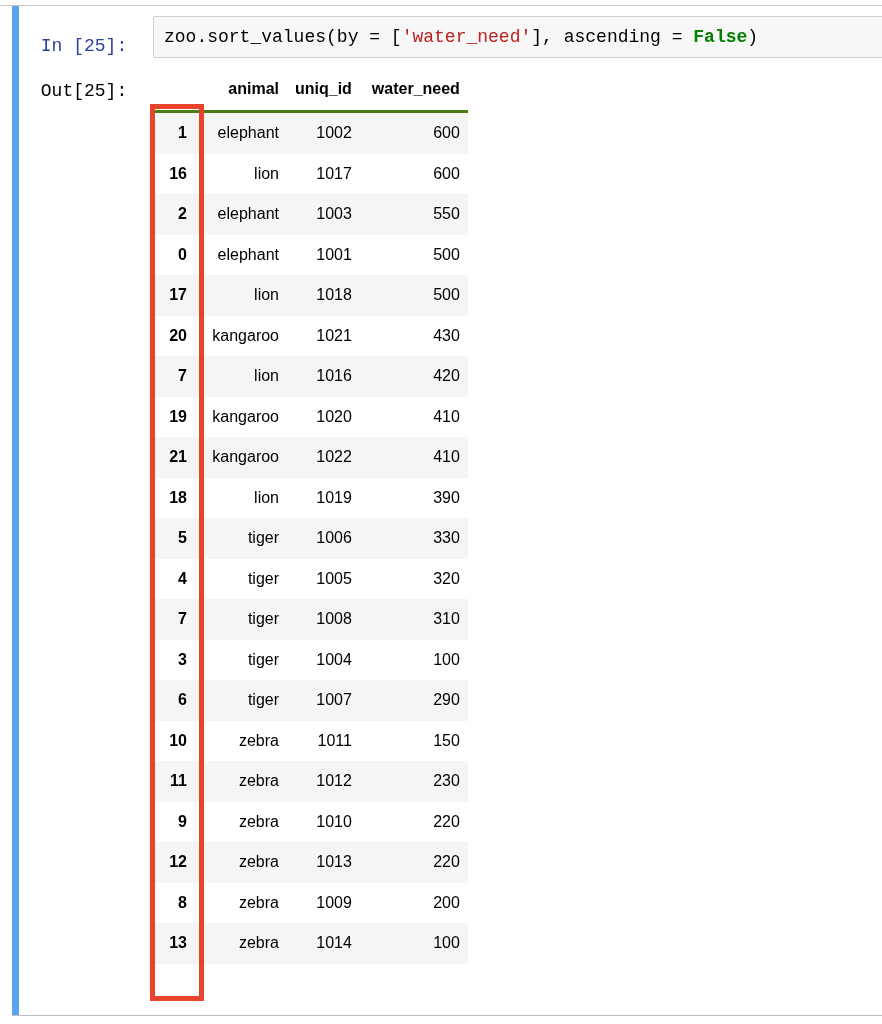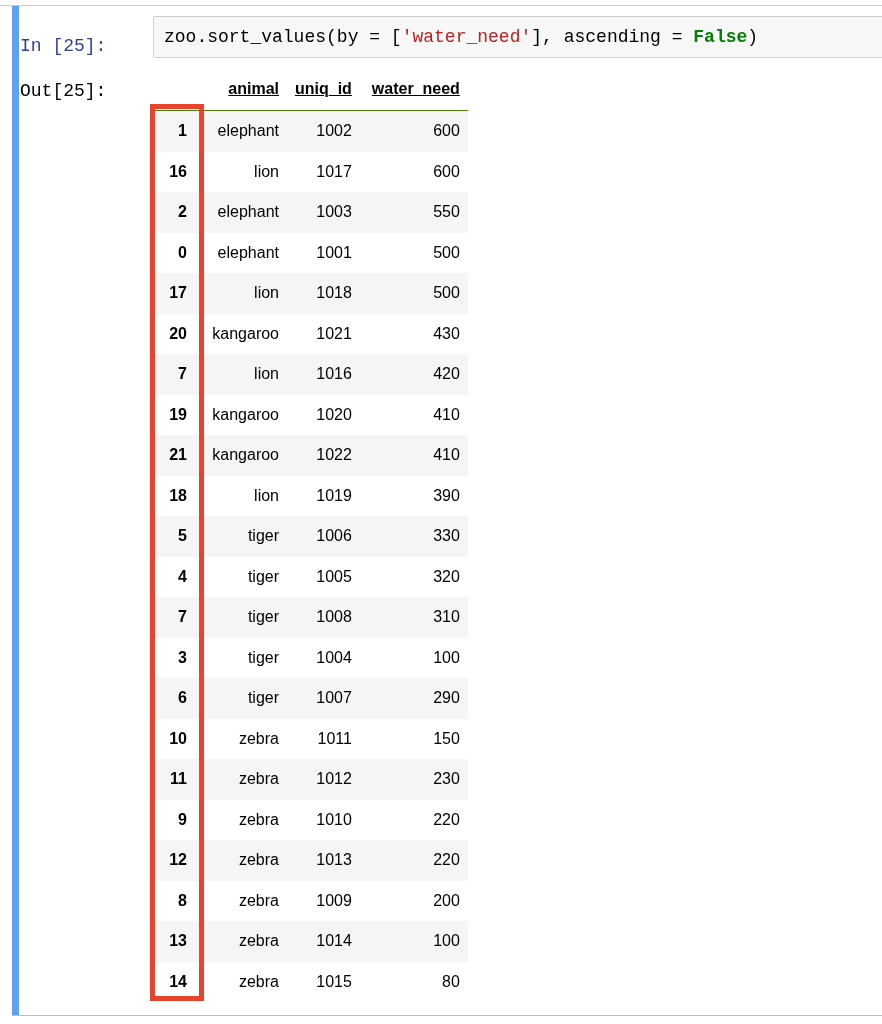--- a/index.html
+++ b/index.html
@@ -38,7 +38,7 @@
       font-family: "Liberation Mono", "DejaVu Sans Mono", monospace;
       font-size: 18px;
       line-height: 22px;
-      text-align: left;
+      text-align: center;
       width: 128px;
       left: 8px;
     }

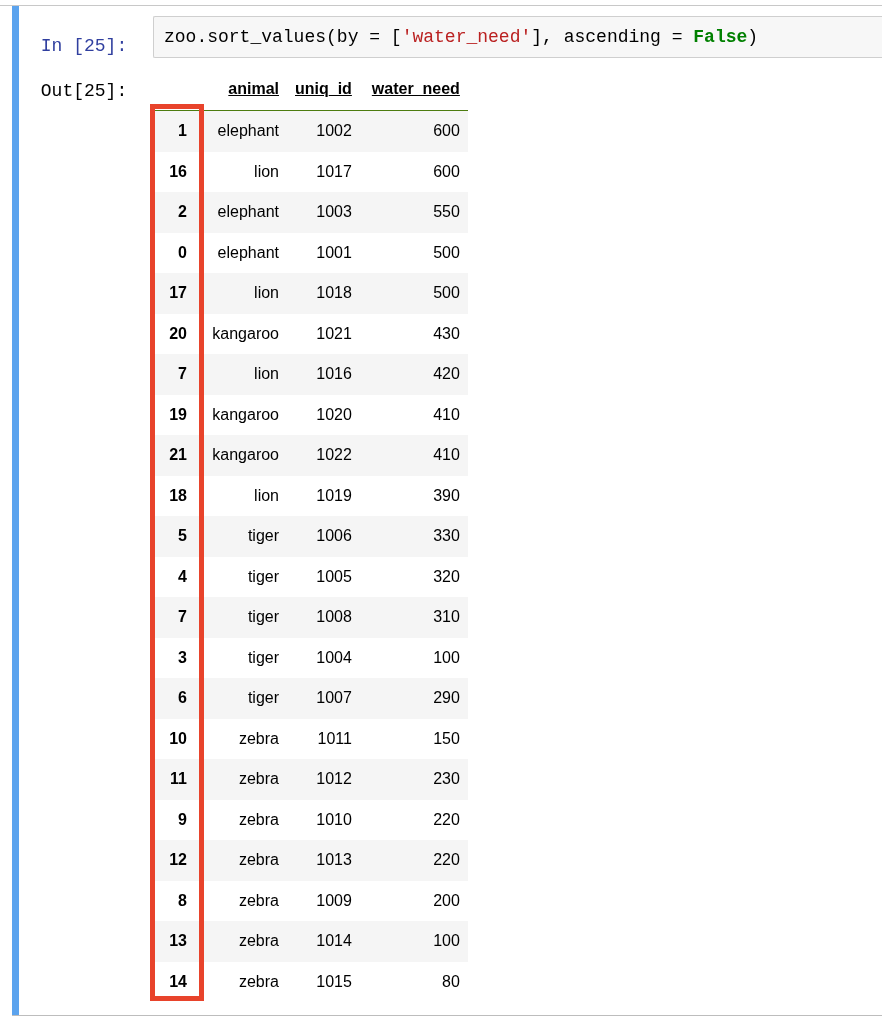--- a/index.html
+++ b/index.html
@@ -85,8 +85,7 @@
     table.df thead th {
       font-weight: bold;
       height: 42px;
-      border-bottom: 1px solid #4d7c0f;
-      text-decoration: underline;
+      border-bottom: 3px solid #4d7c0f;
     }
     table.df tbody th {
       font-weight: bold;

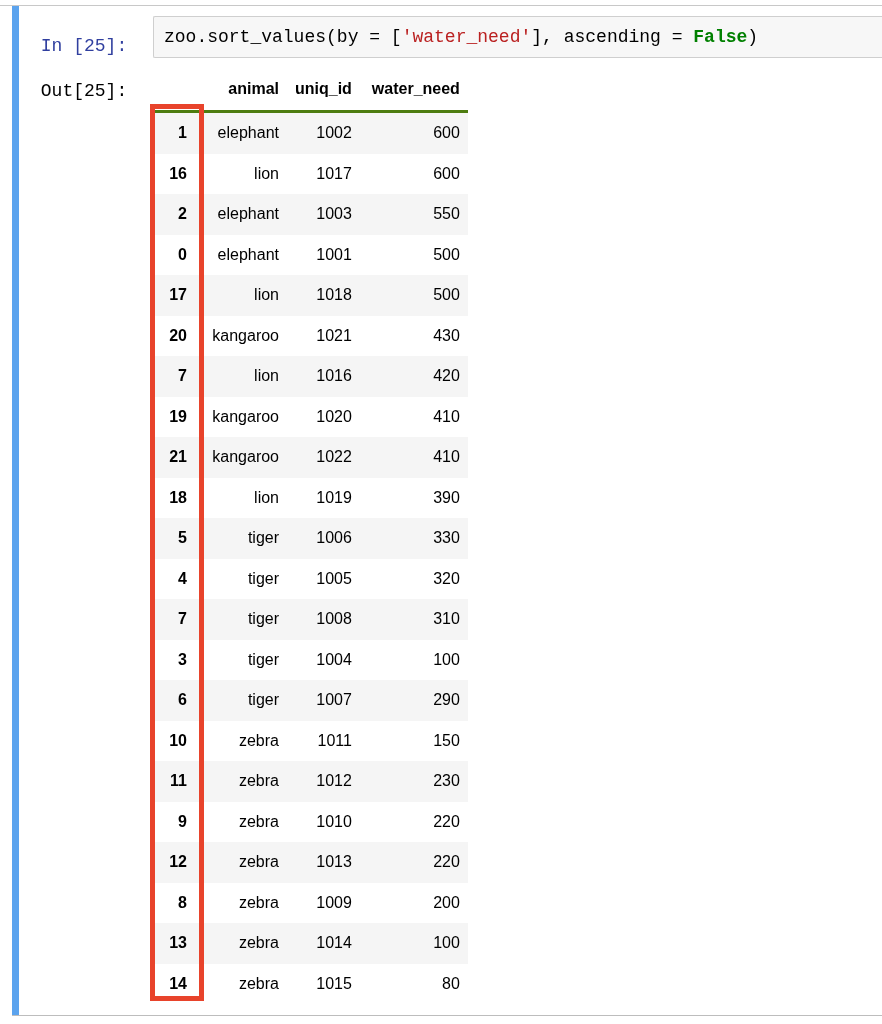--- a/index.html
+++ b/index.html
@@ -259,12 +259,6 @@
         <td>1014</td>
         <td>100</td>
       </tr>
-    <tr>
-        <th>14</th>
-        <td>zebra</td>
-        <td>1015</td>
-        <td>80</td>
-      </tr>
   </tbody>
 </table>
 

